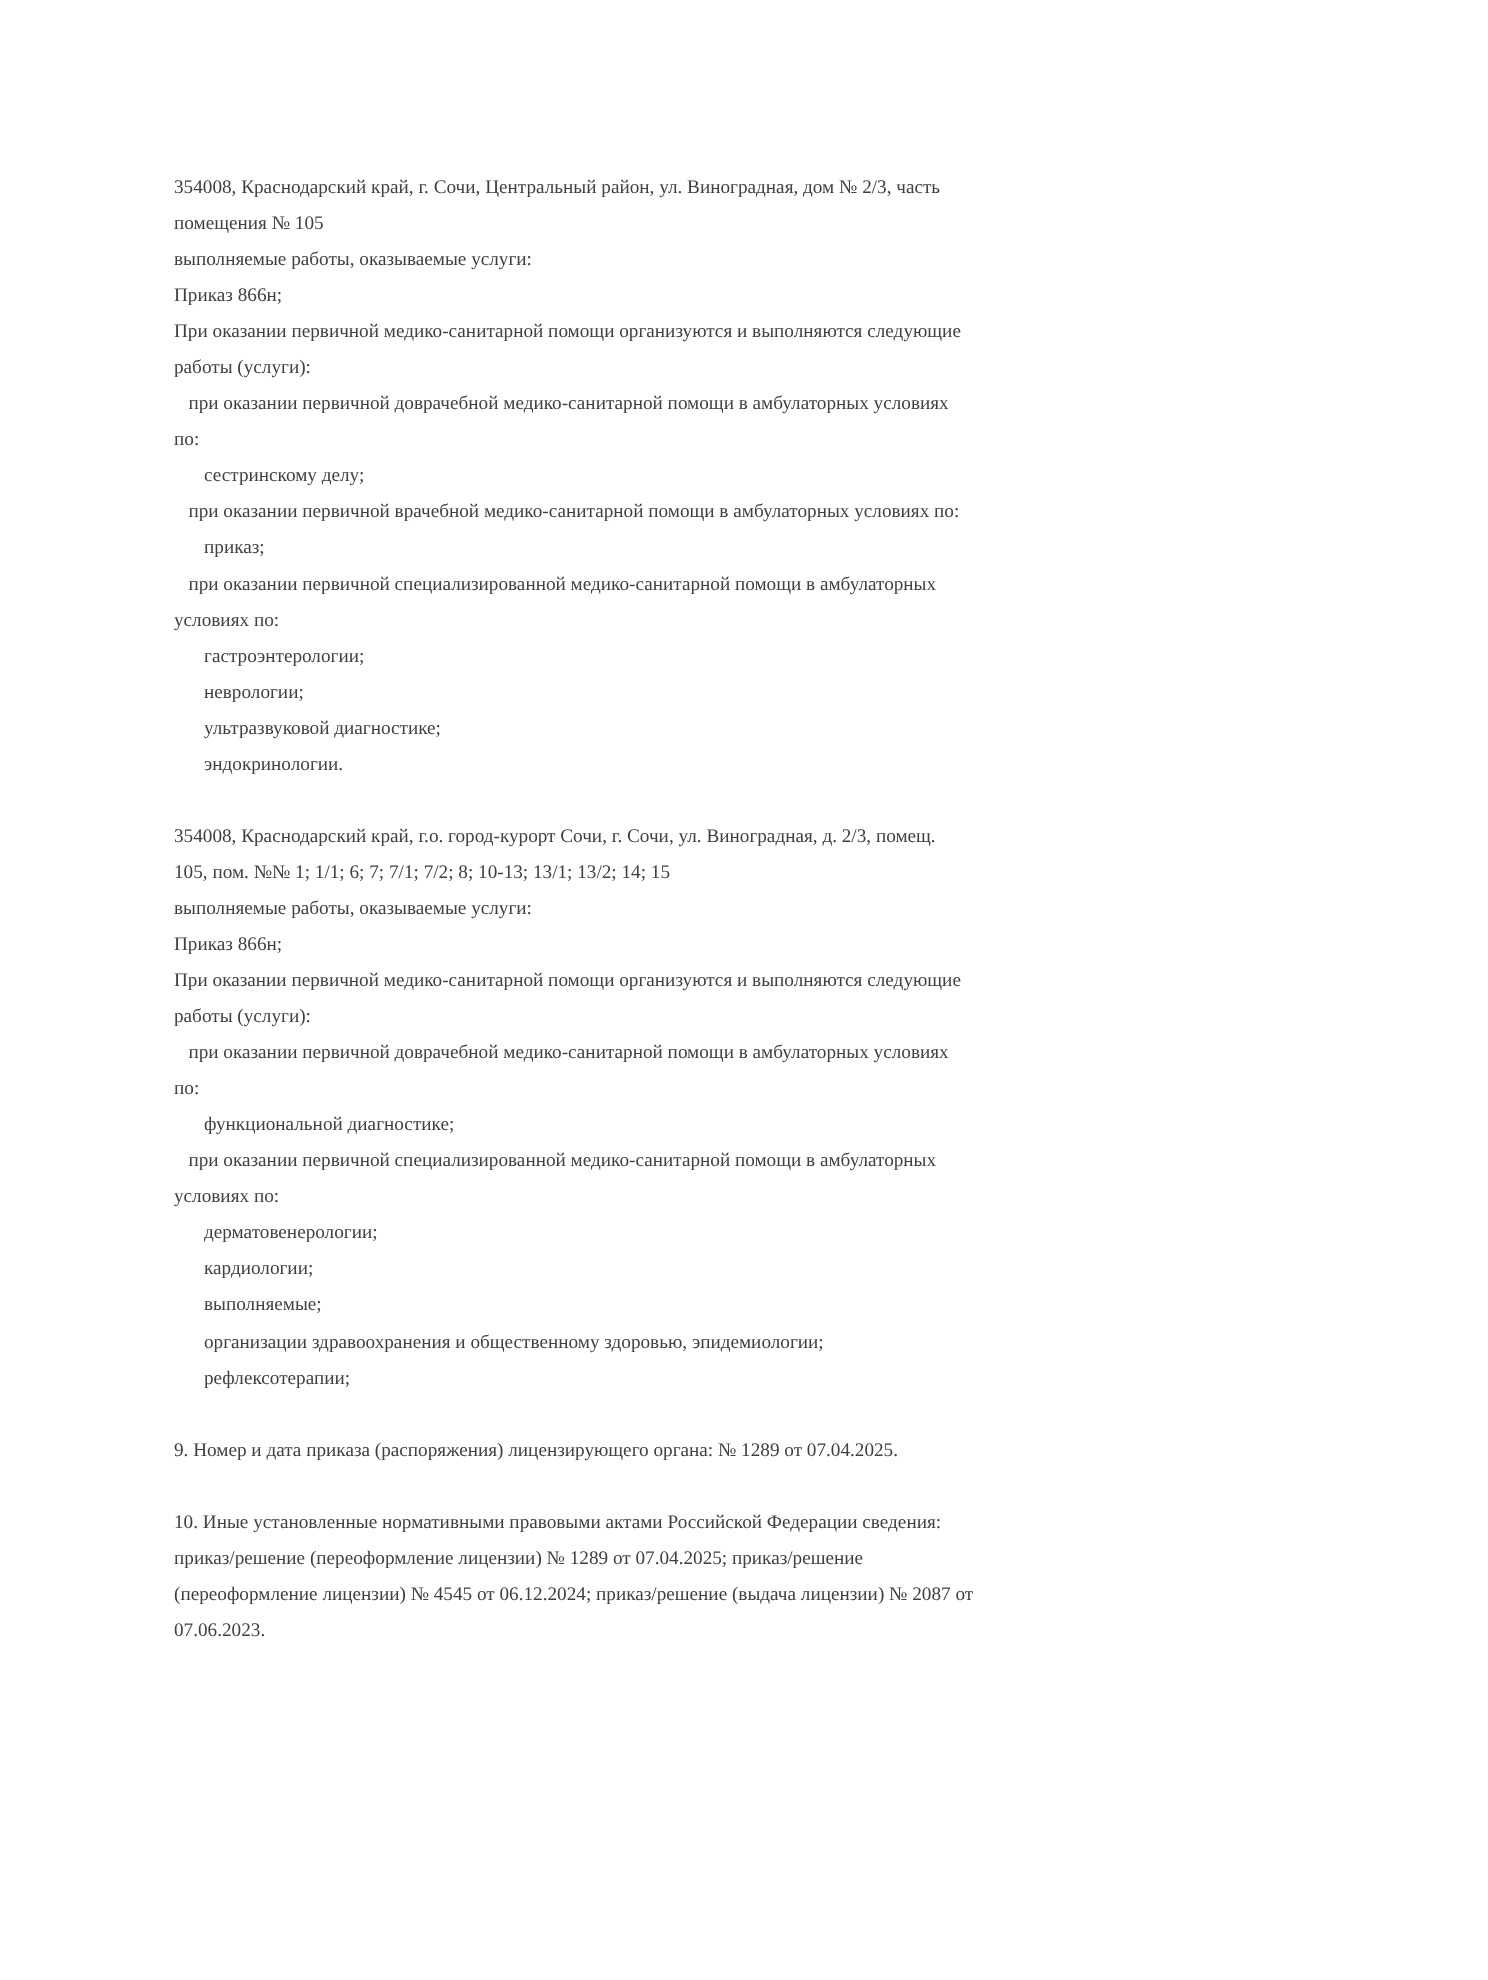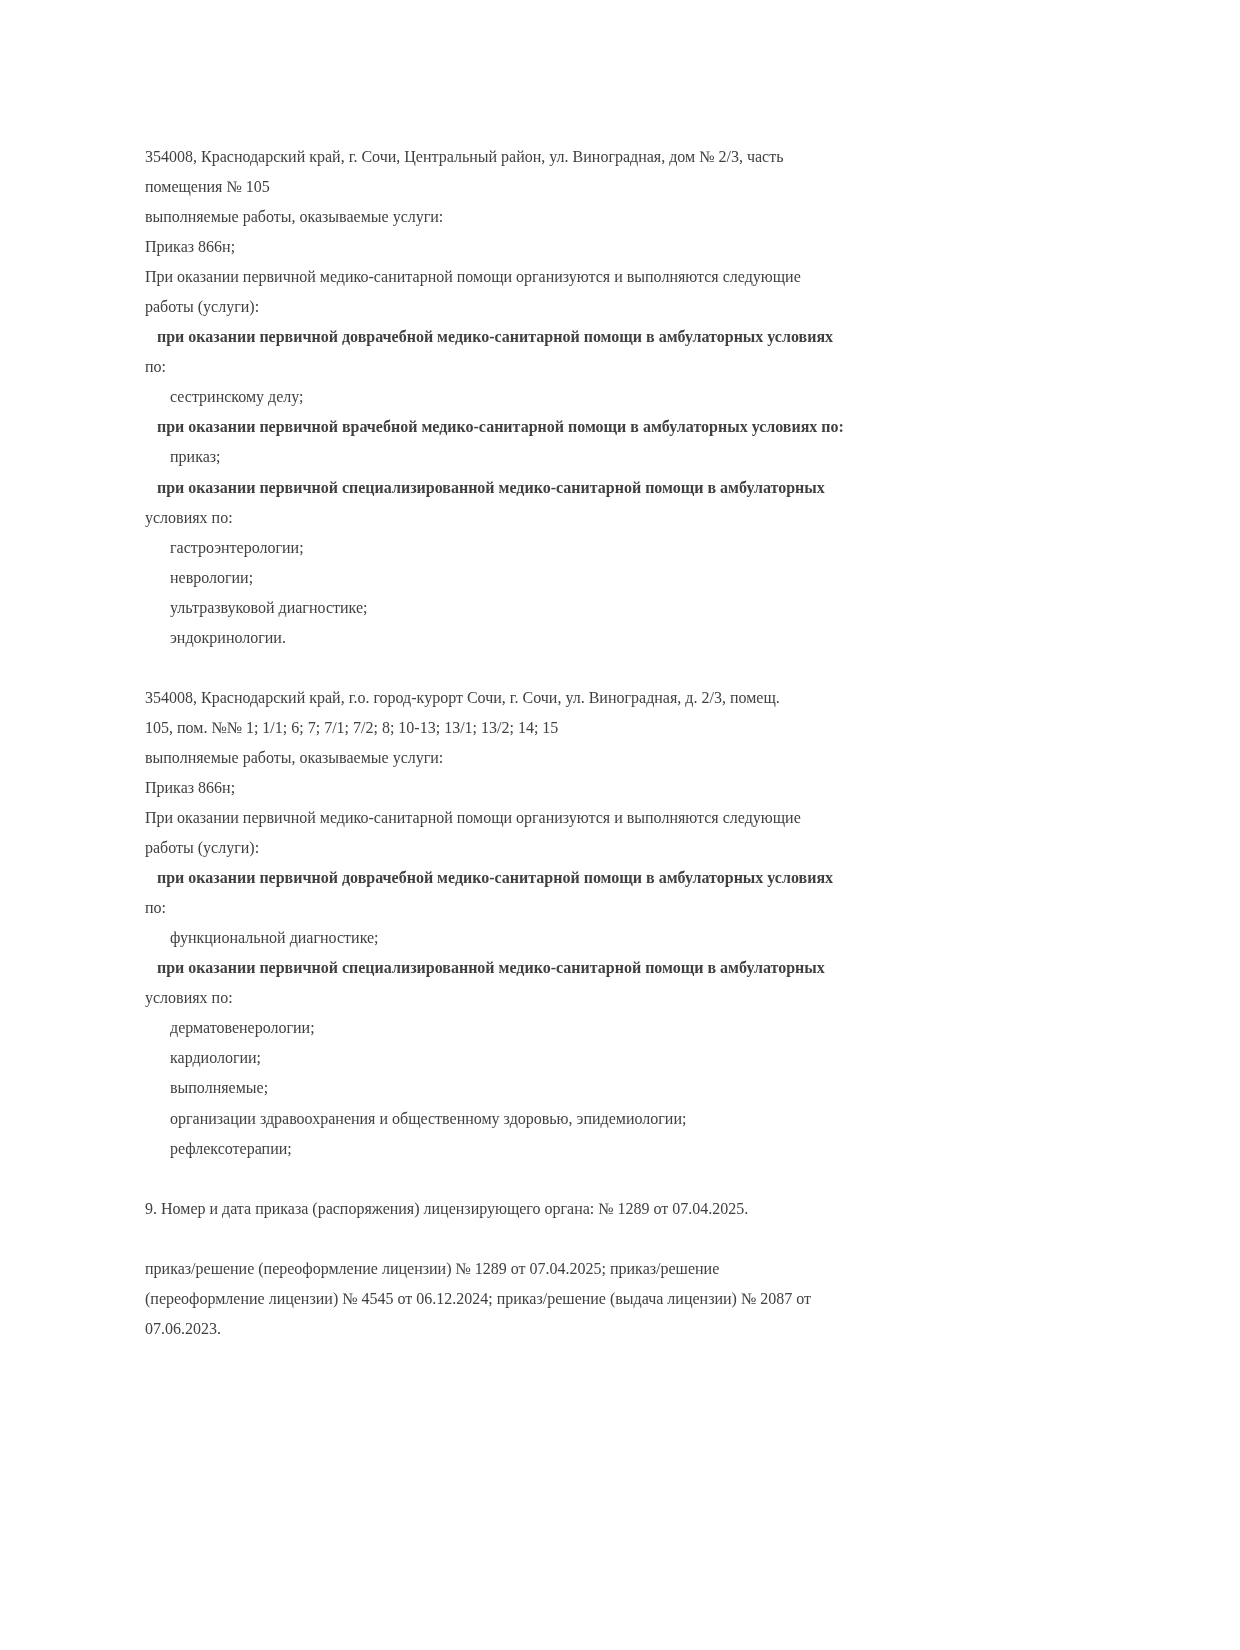--- a/index.html
+++ b/index.html
@@ -28,7 +28,7 @@
       white-space: pre;
       height: 30.06px;
     }
-    .ind1 { padding-left: 12px; font-weight: bold; }
+    .ind1 { padding-left: 12px; }
     .ind2 { padding-left: 25px; }
     .blank { height: 30.06px; }
   </style>

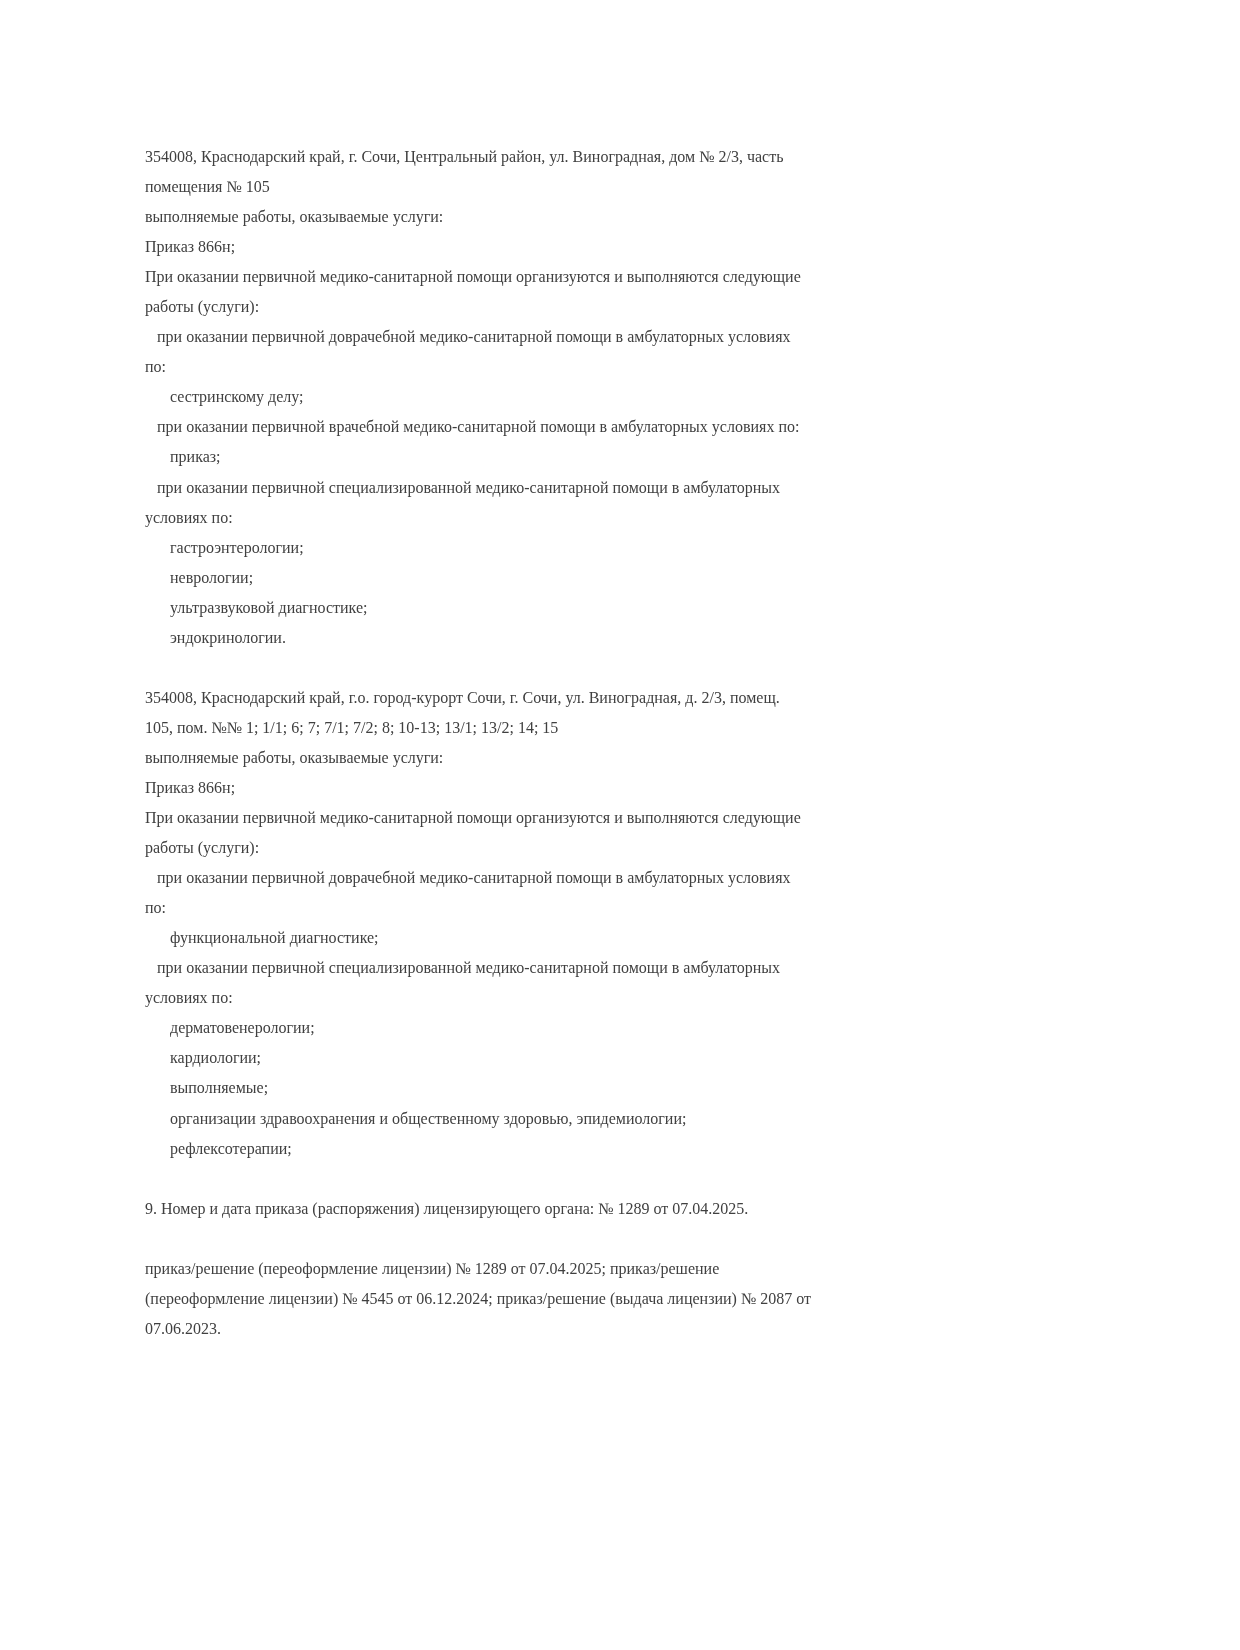--- a/index.html
+++ b/index.html
@@ -92,6 +92,7 @@
   <div class="blank"></div>
 
   <div>
+    <div class="line">10. Иные установленные нормативными правовыми актами Российской Федерации сведения:</div>
     <div class="line">приказ/решение (переоформление лицензии) № 1289 от 07.04.2025; приказ/решение</div>
     <div class="line">(переоформление лицензии) № 4545 от 06.12.2024; приказ/решение (выдача лицензии) № 2087 от</div>
     <div class="line">07.06.2023.</div>

